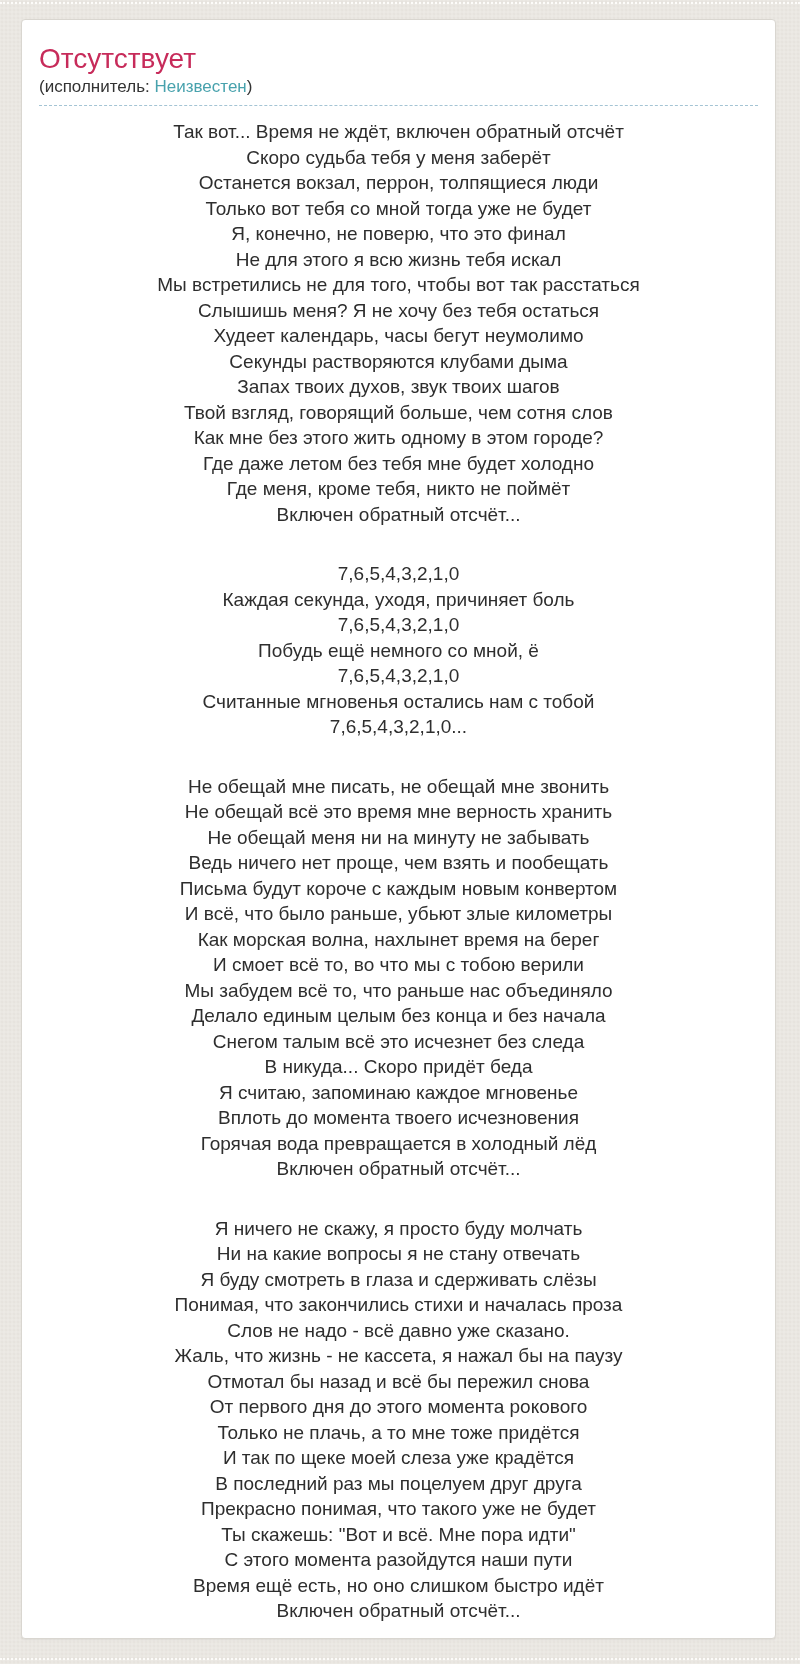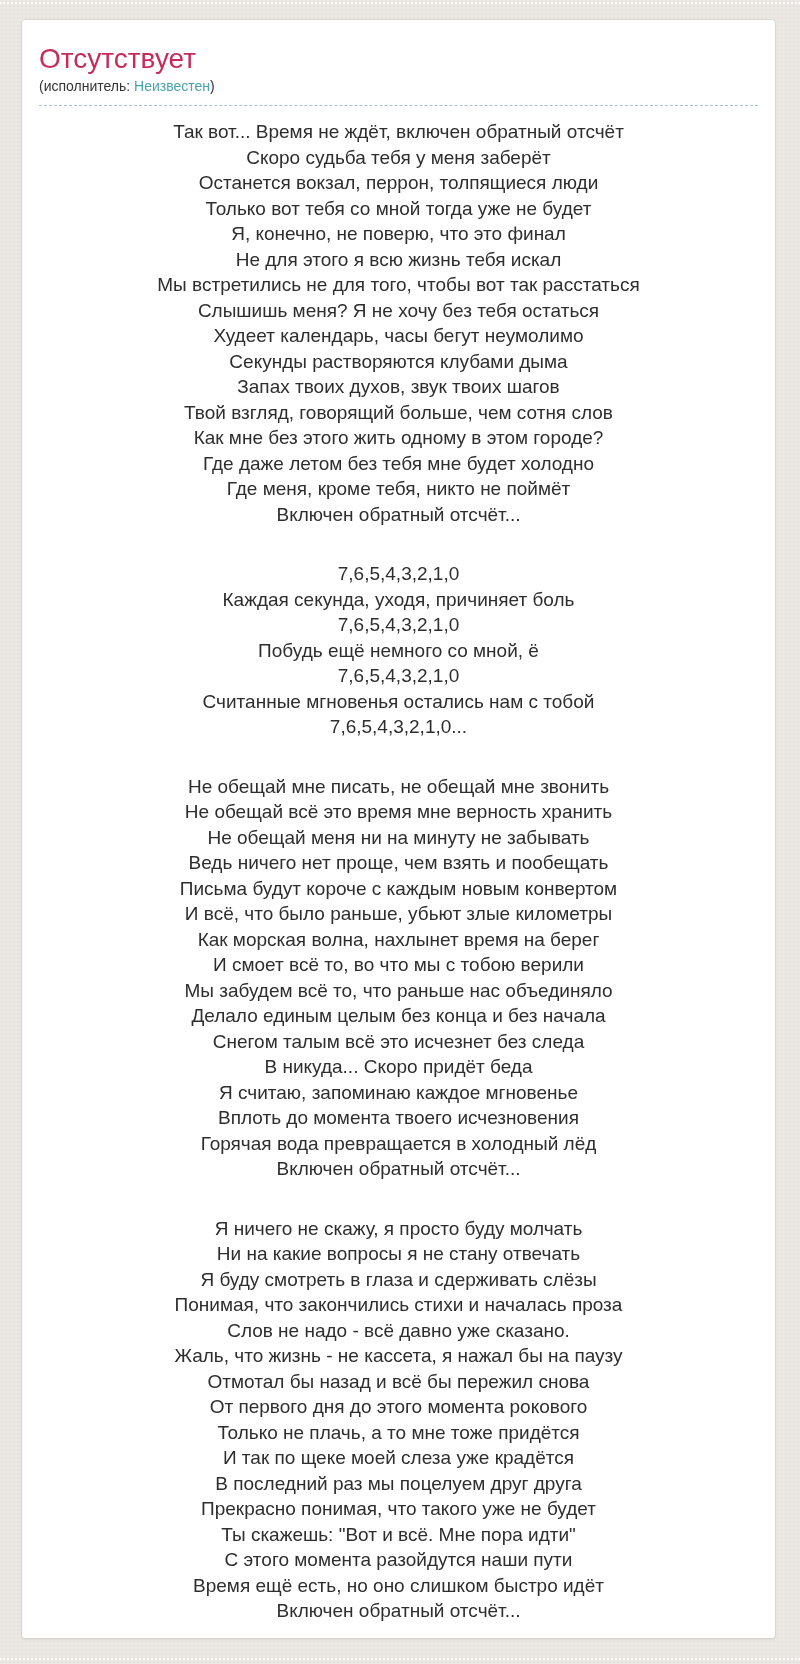--- a/index.html
+++ b/index.html
@@ -54,7 +54,7 @@
   }
   .artist-line {
     margin-top: 3px;
-    font-size: 14px;
+    font-size: 17px;
     line-height: 19px;
     color: #333333;
   }

